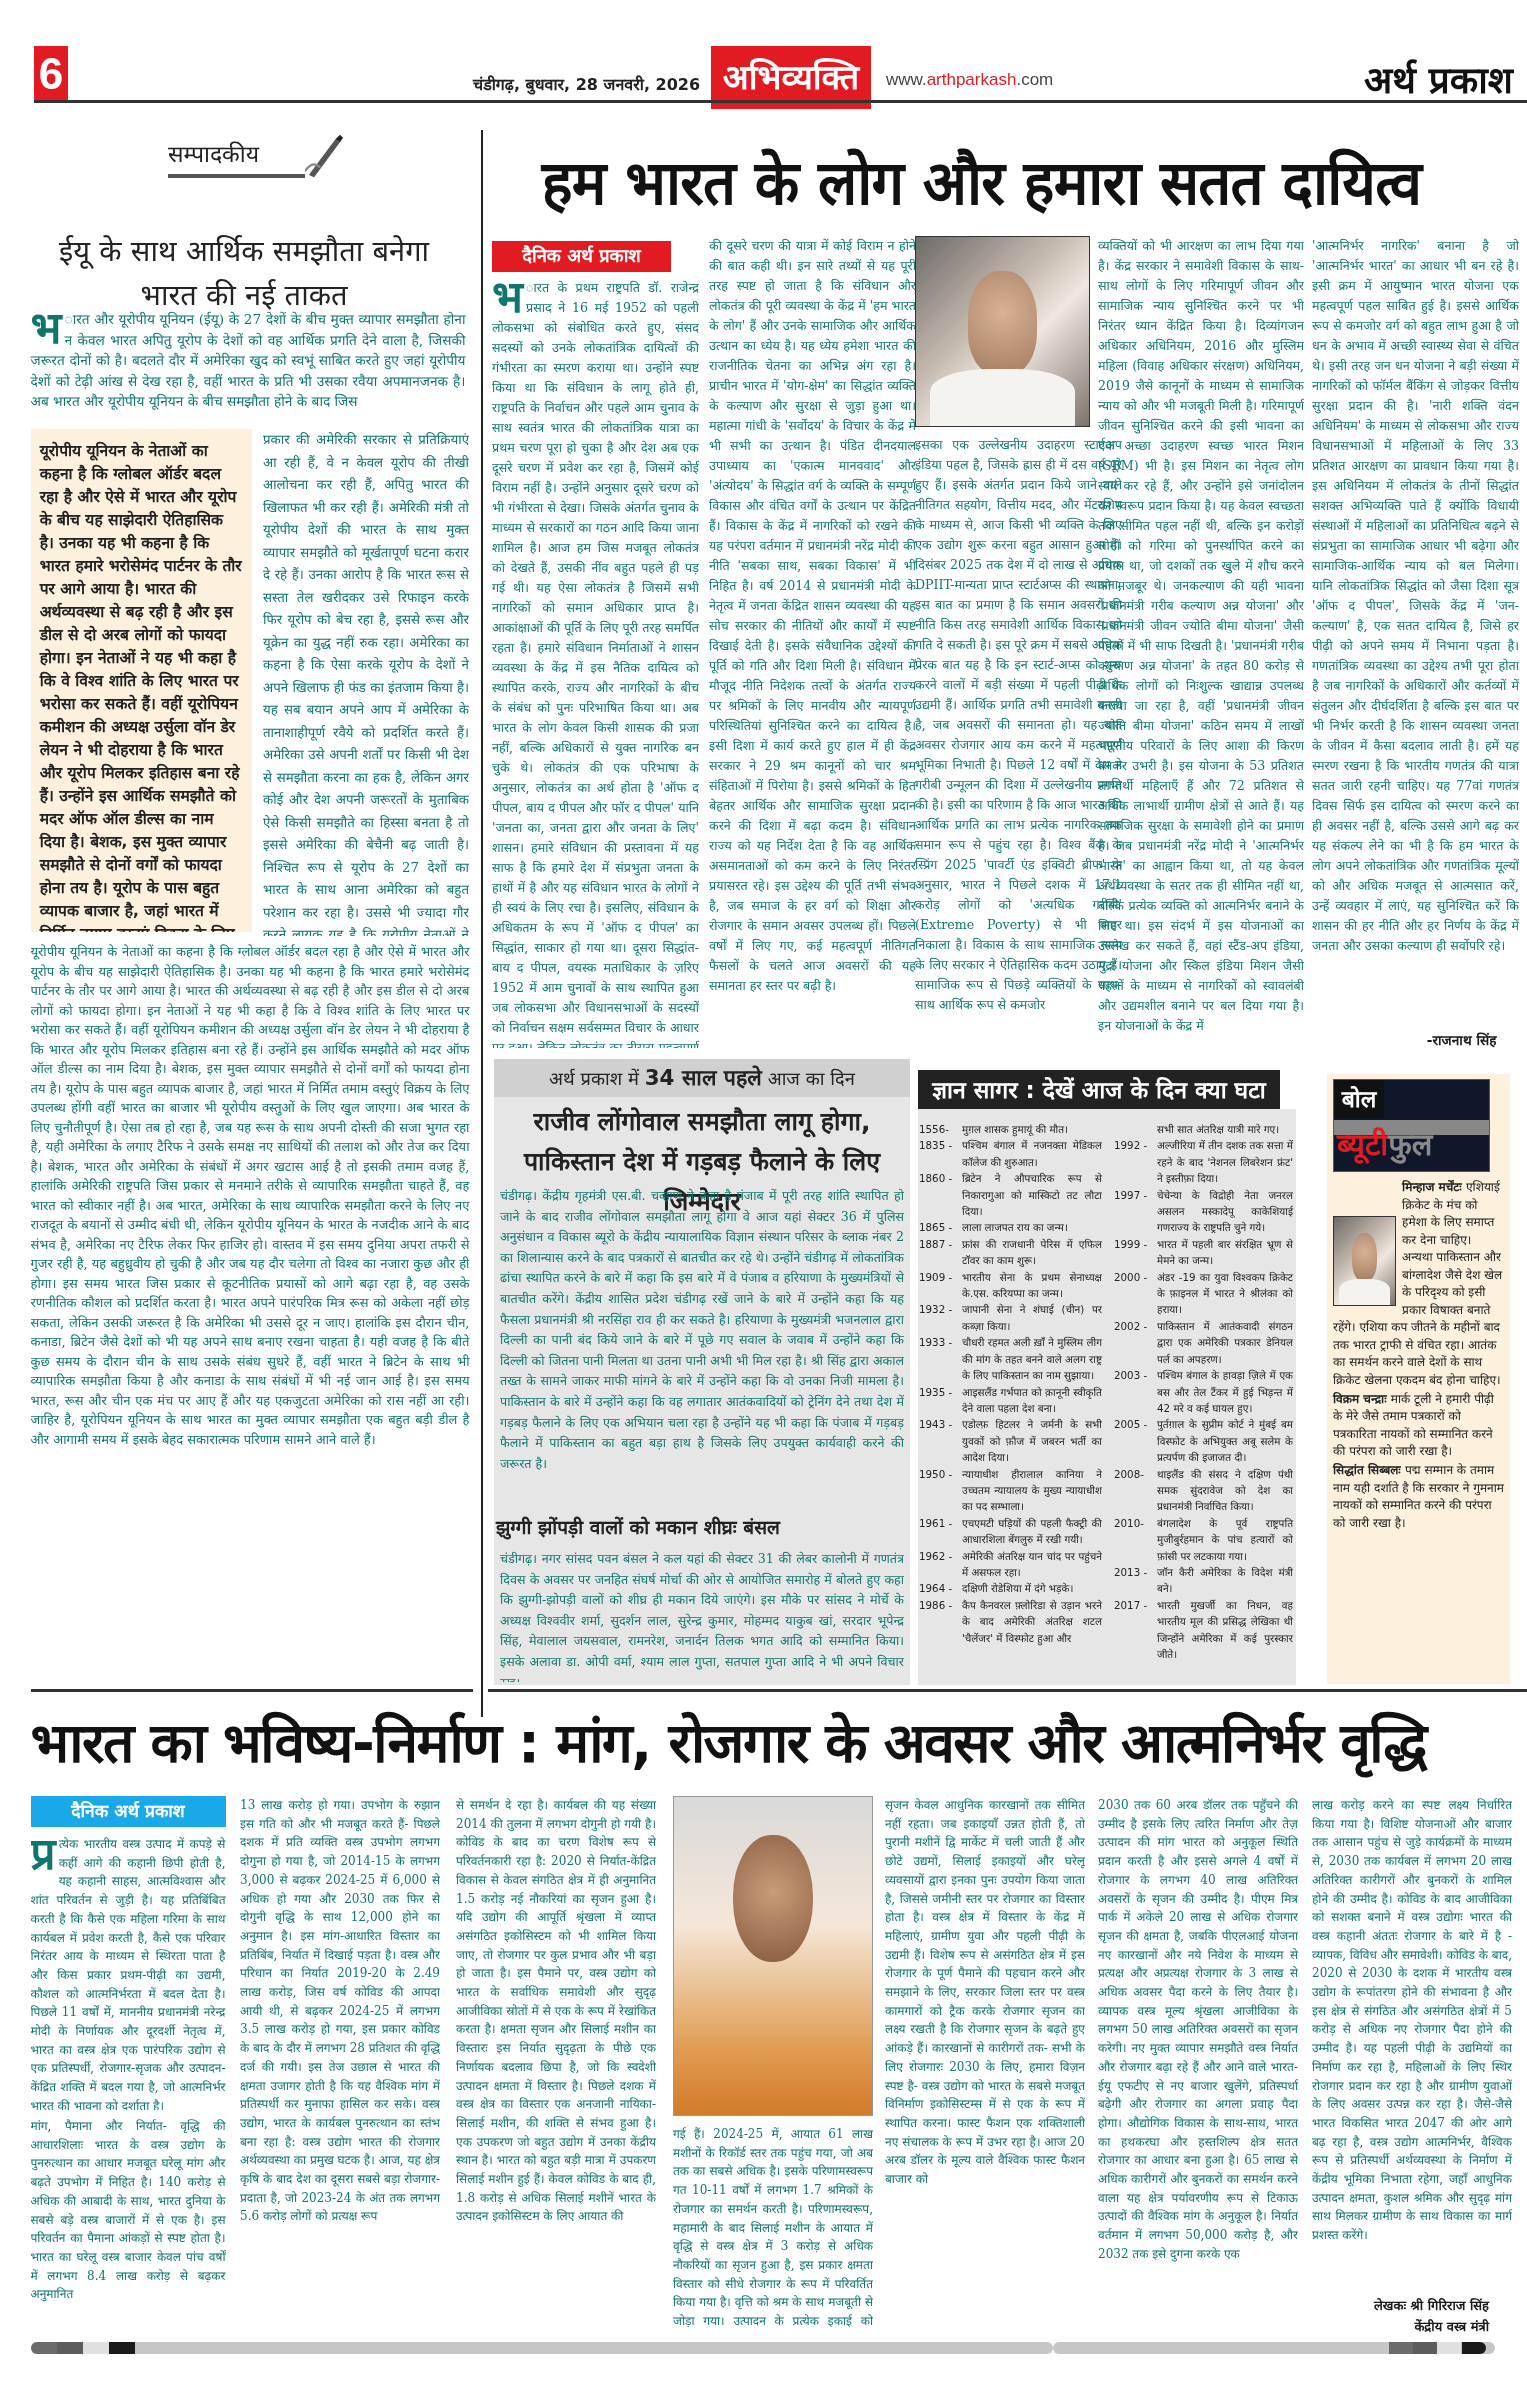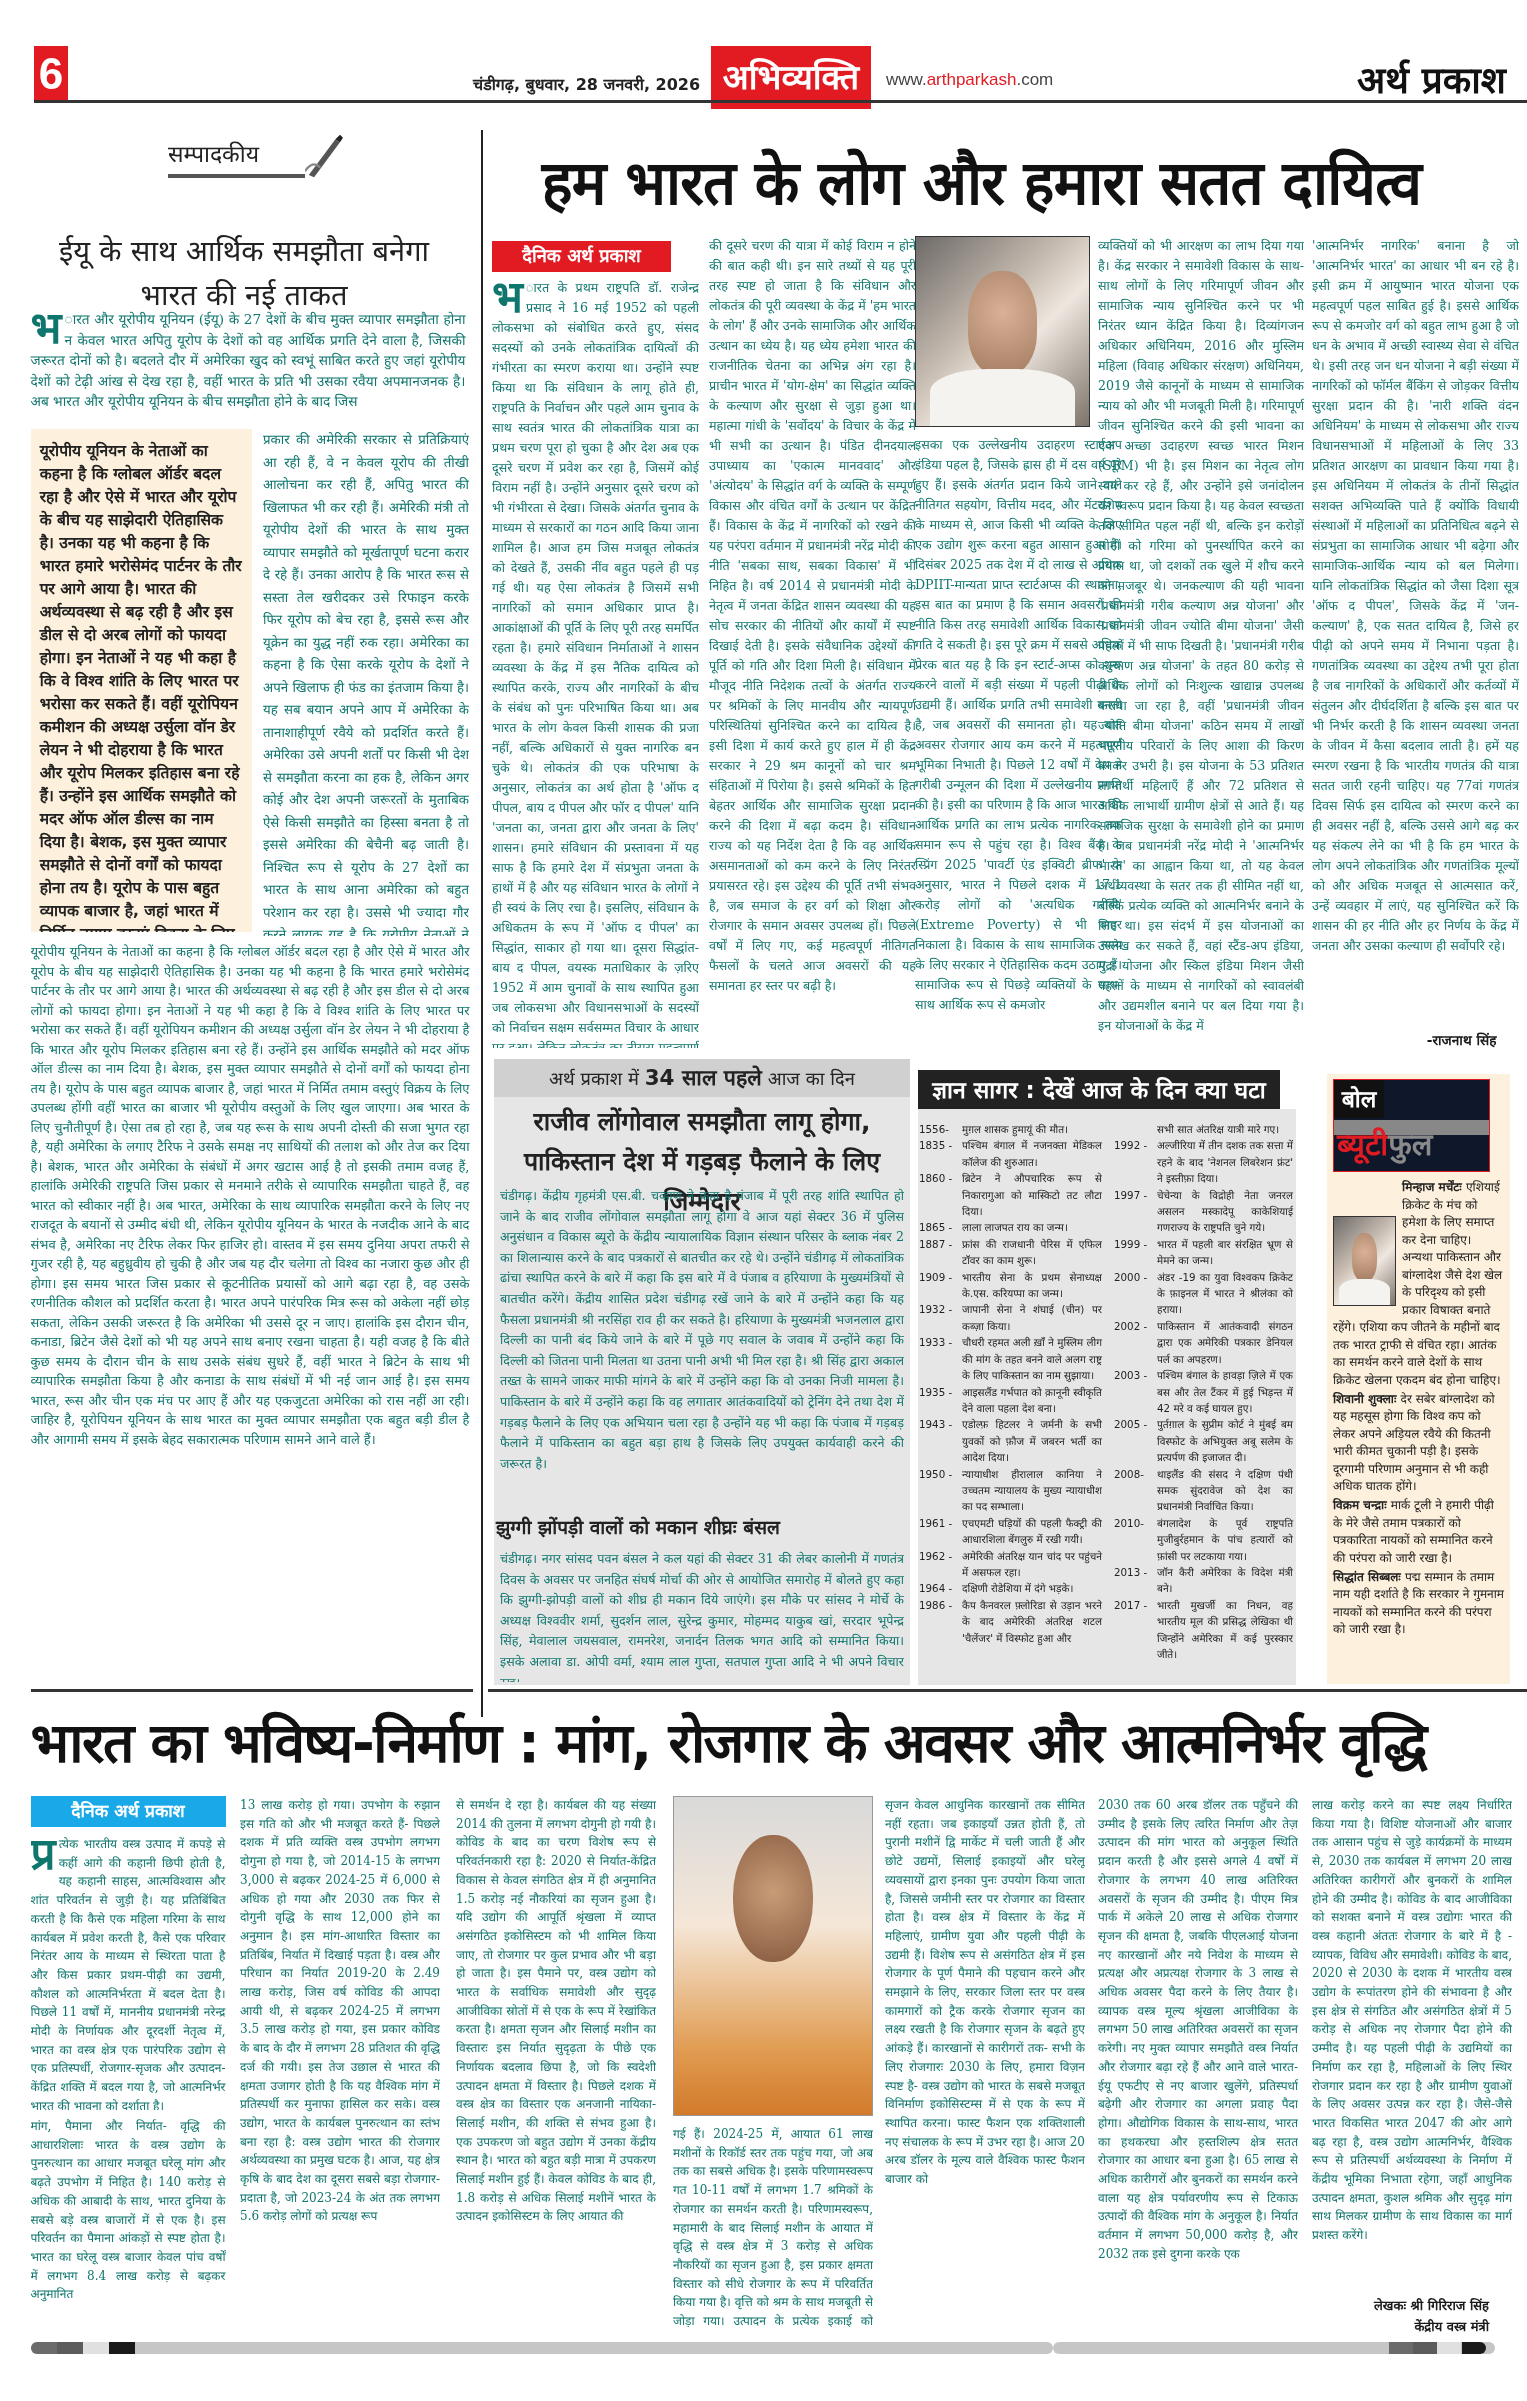--- a/index.html
+++ b/index.html
@@ -14,7 +14,7 @@
   .brand-box { left: 711px; top: 46px; width: 160px; height: 63px; background: #e21b23; color: #fff; font-size: 34px; font-weight: bold; text-align: center; line-height: 63px; }
   .url { left: 886px; top: 70px; font-size: 17px; color: #444; font-family: "Liberation Sans", sans-serif; }
   .url .accent { color: #e21b23; }
-  .paper-name { right: 0px; top: 53px; font-size: 37px; font-weight: bold; color: #111; font-family: "DejaVu Sans", sans-serif; width: 229px; text-align: right; padding-right: 21px; }
+  .paper-name { right: 0px; top: 53px; font-size: 37px; font-weight: bold; color: #111; font-family: "DejaVu Sans", sans-serif; width: 229px; text-align: right; padding-right: 14px; }
   .rule-top { left: 34px; top: 100px; width: 1494px; height: 3.1px; background: #333; }
 
   

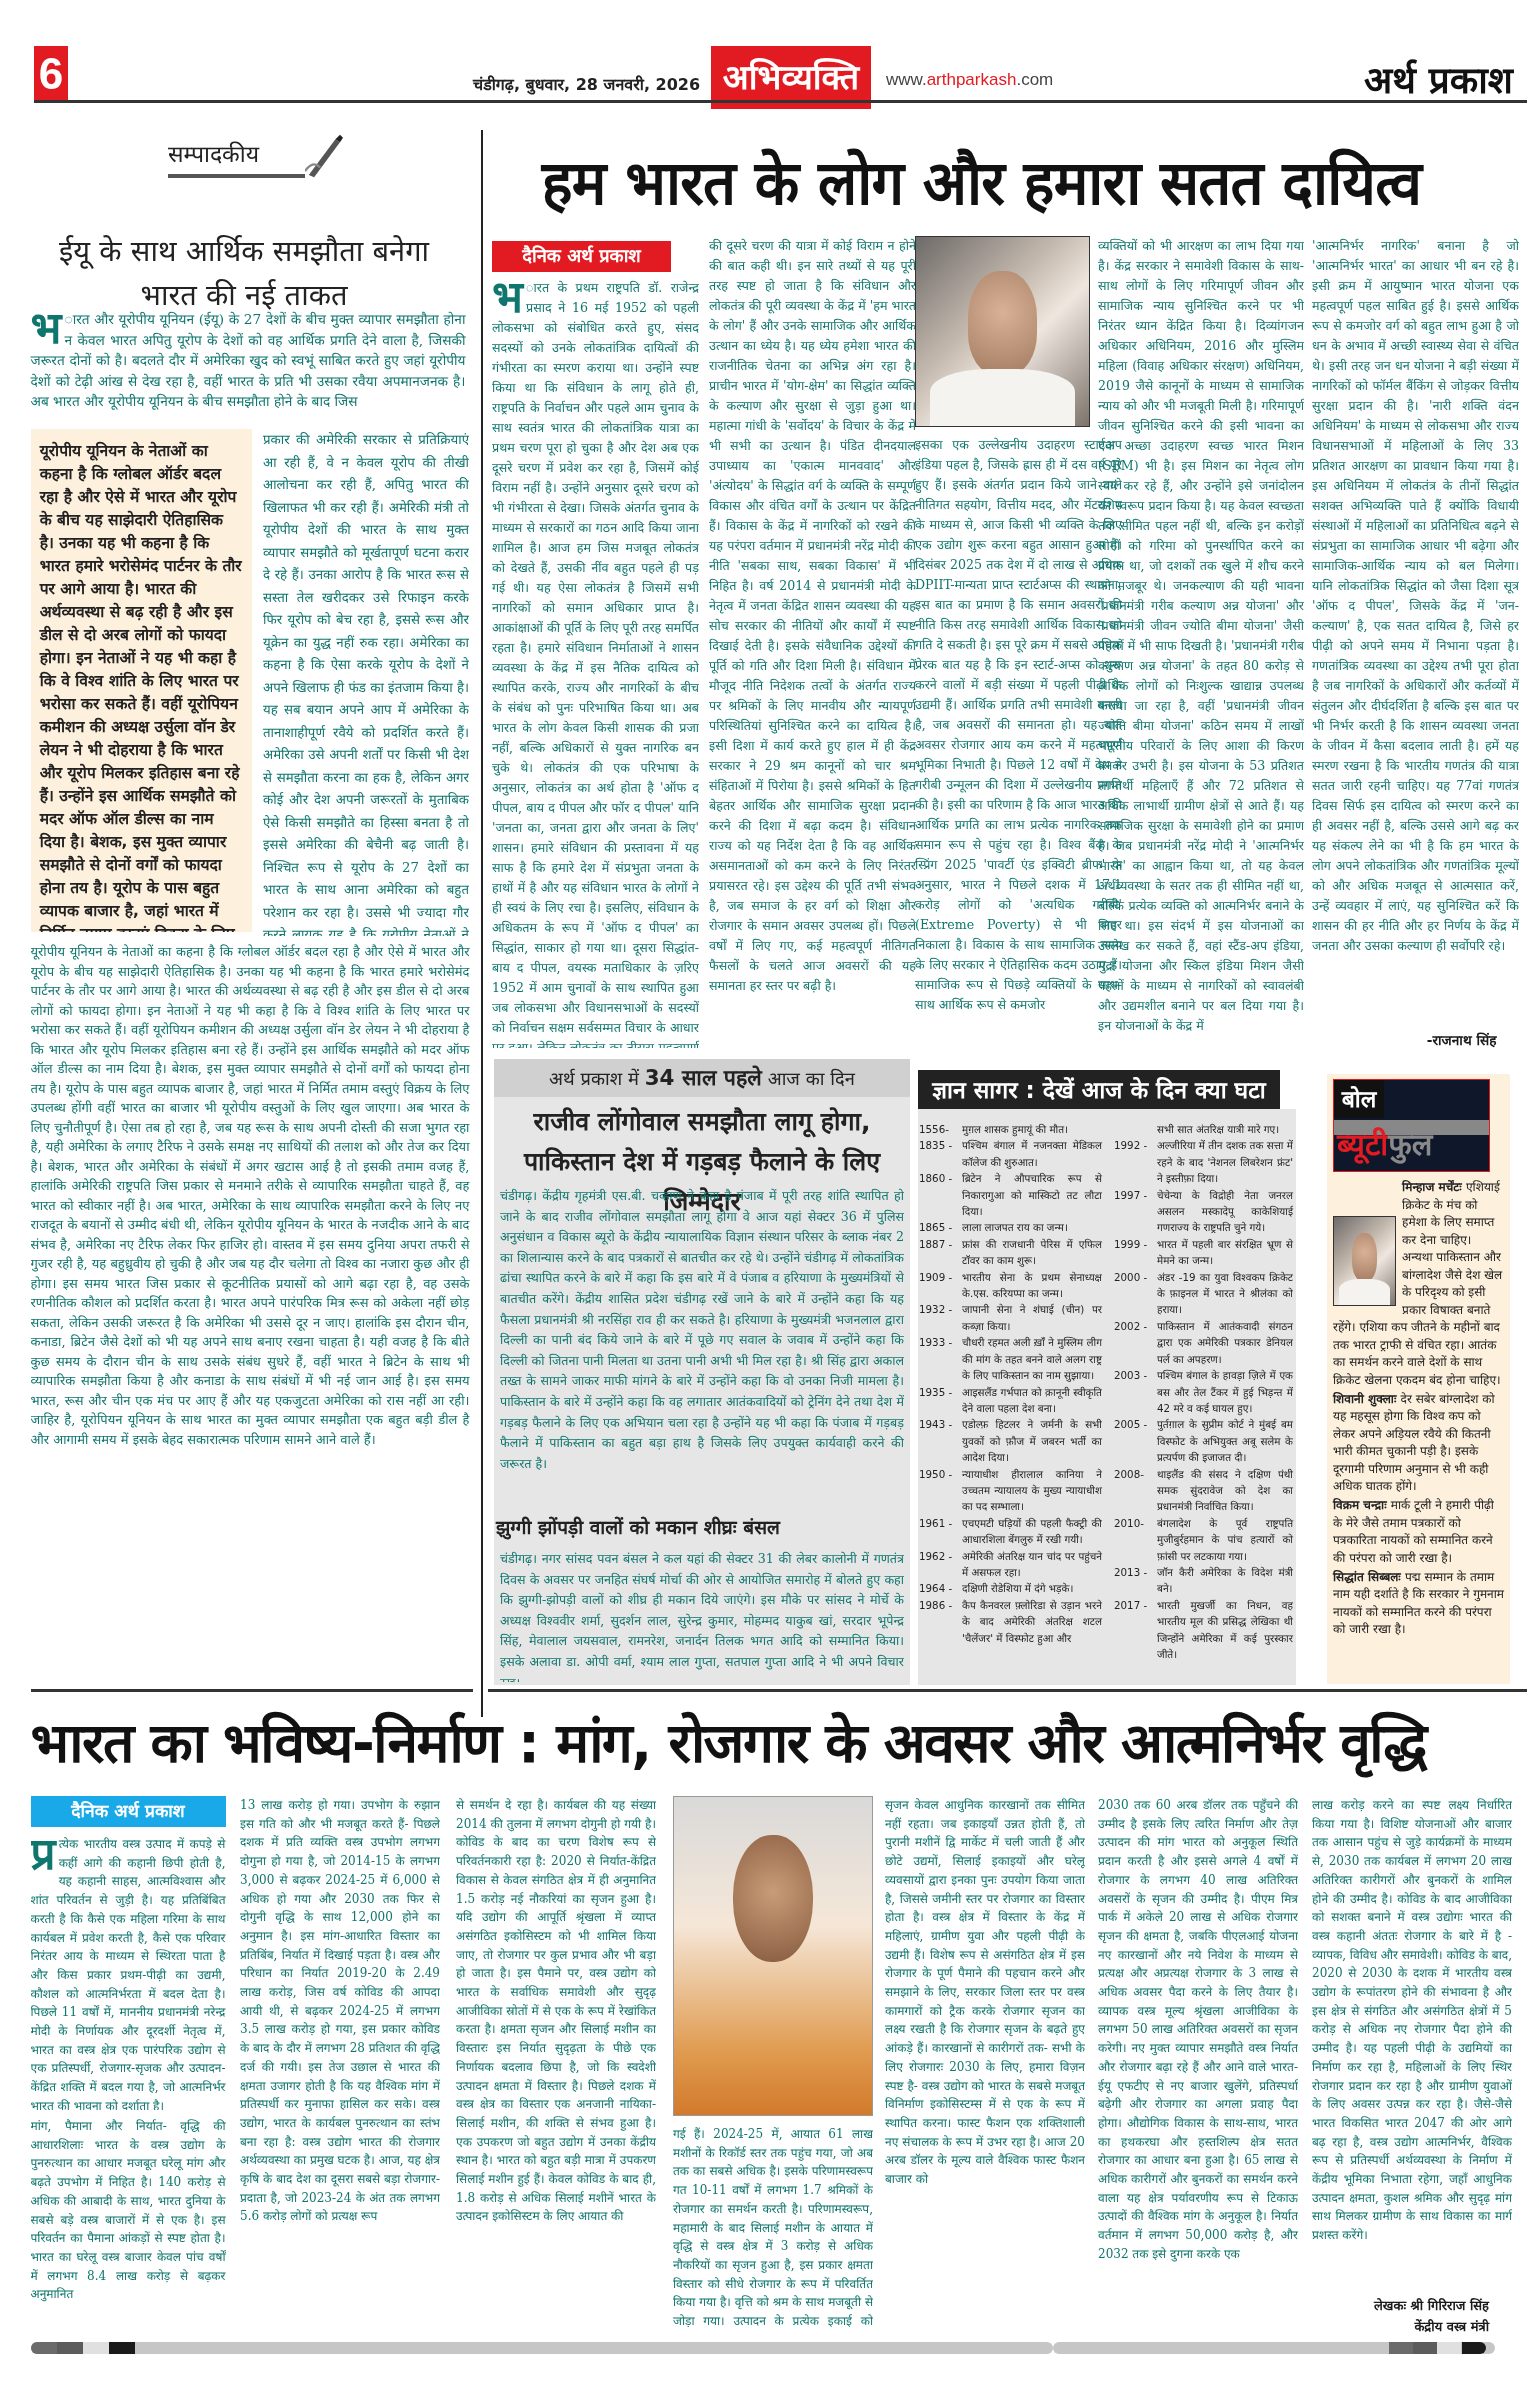--- a/index.html
+++ b/index.html
@@ -262,7 +262,6 @@
         <div class="photo-face"></div>
         <div class="photo-shirt"></div>
       </div><b>मिन्हाज मर्चेंटः </b><span>एशियाई क्रिकेट के मंच को हमेशा के लिए समाप्त कर देना चाहिए। अन्यथा पाकिस्तान और बांग्लादेश जैसे देश खेल के परिदृश्य को इसी प्रकार विषाक्त बनाते रहेंगे। एशिया कप जीतने के महीनों बाद तक भारत ट्राफी से वंचित रहा। आतंक का समर्थन करने वाले देशों के साथ क्रिकेट खेलना एकदम बंद होना चाहिए।</span></div>
-    <div style="margin-bottom: 1.5px;"><b>शिवानी शुक्लाः </b><span>देर सबेर बांग्लादेश को यह महसूस होगा कि विश्व कप को लेकर अपने अड़ियल रवैये की कितनी भारी कीमत चुकानी पड़ी है। इसके दूरगामी परिणाम अनुमान से भी कही अधिक घातक होंगे।</span></div>
     <div style="margin-bottom: 1.5px;"><b>विक्रम चन्द्राः </b><span>मार्क टूली ने हमारी पीढ़ी के मेरे जैसे तमाम पत्रकारों को पत्रकारिता नायकों को सम्मानित करने की परंपरा को जारी रखा है।</span></div>
     <div style="margin-bottom: 1.5px;"><b>सिद्धांत सिब्बलः </b><span>पद्म सम्मान के तमाम नाम यही दर्शाते है कि सरकार ने गुमनाम नायकों को सम्मानित करने की परंपरा को जारी रखा है।</span></div>
   </div>

